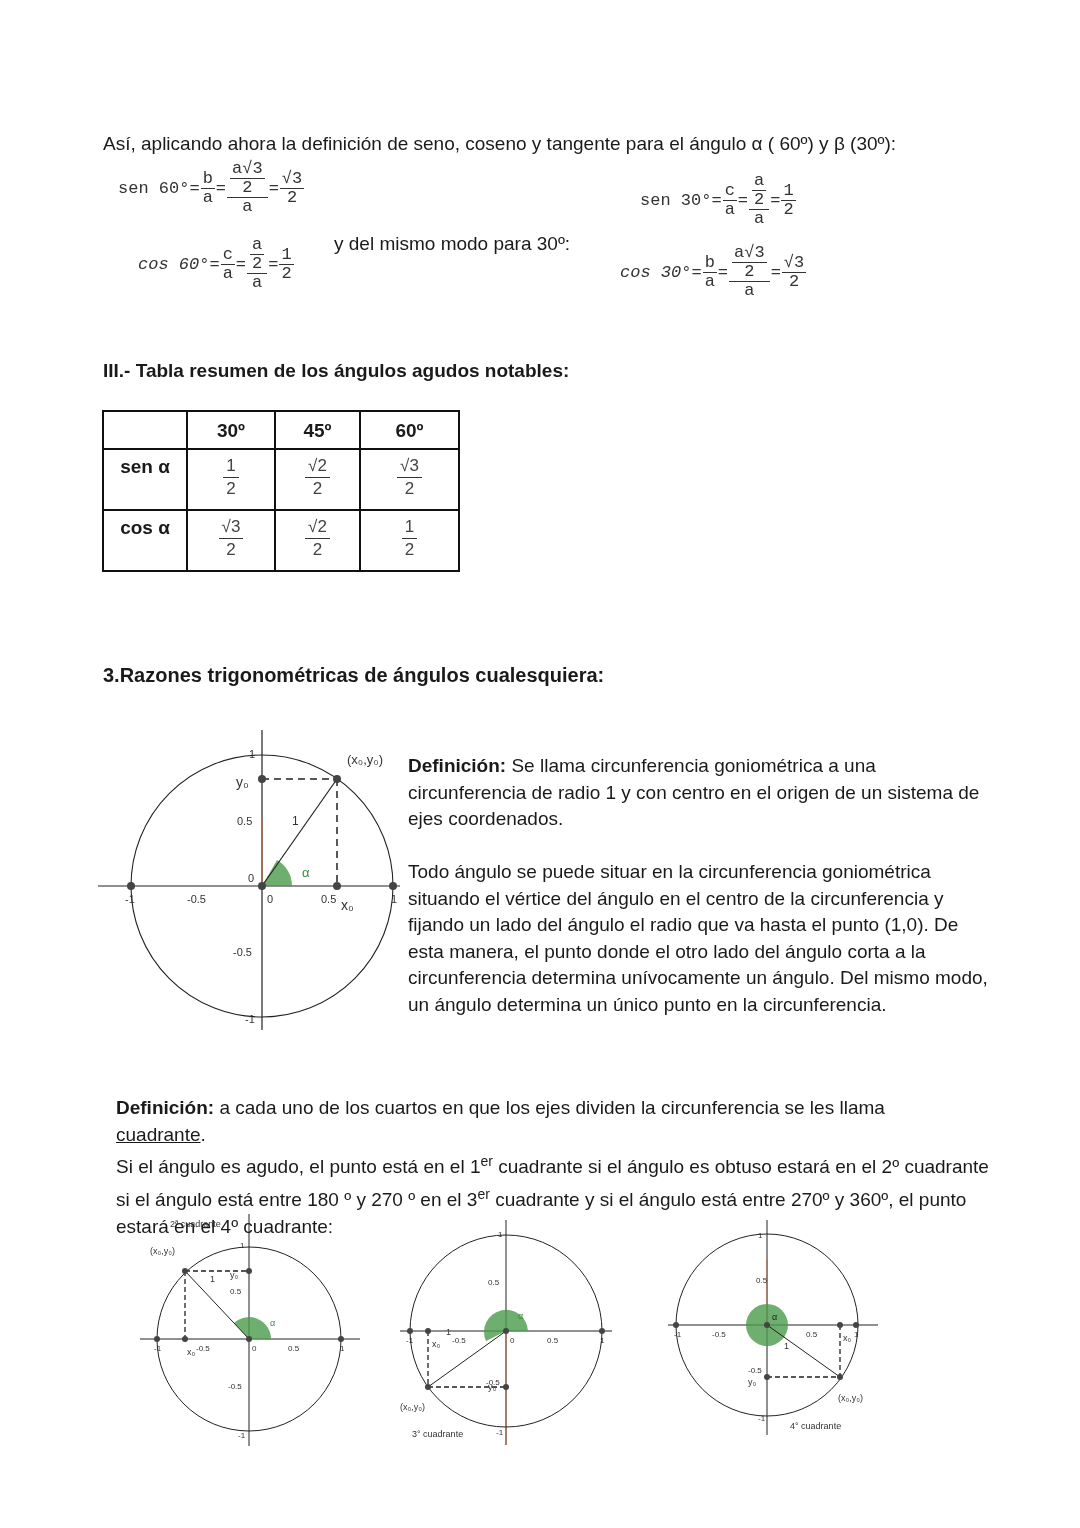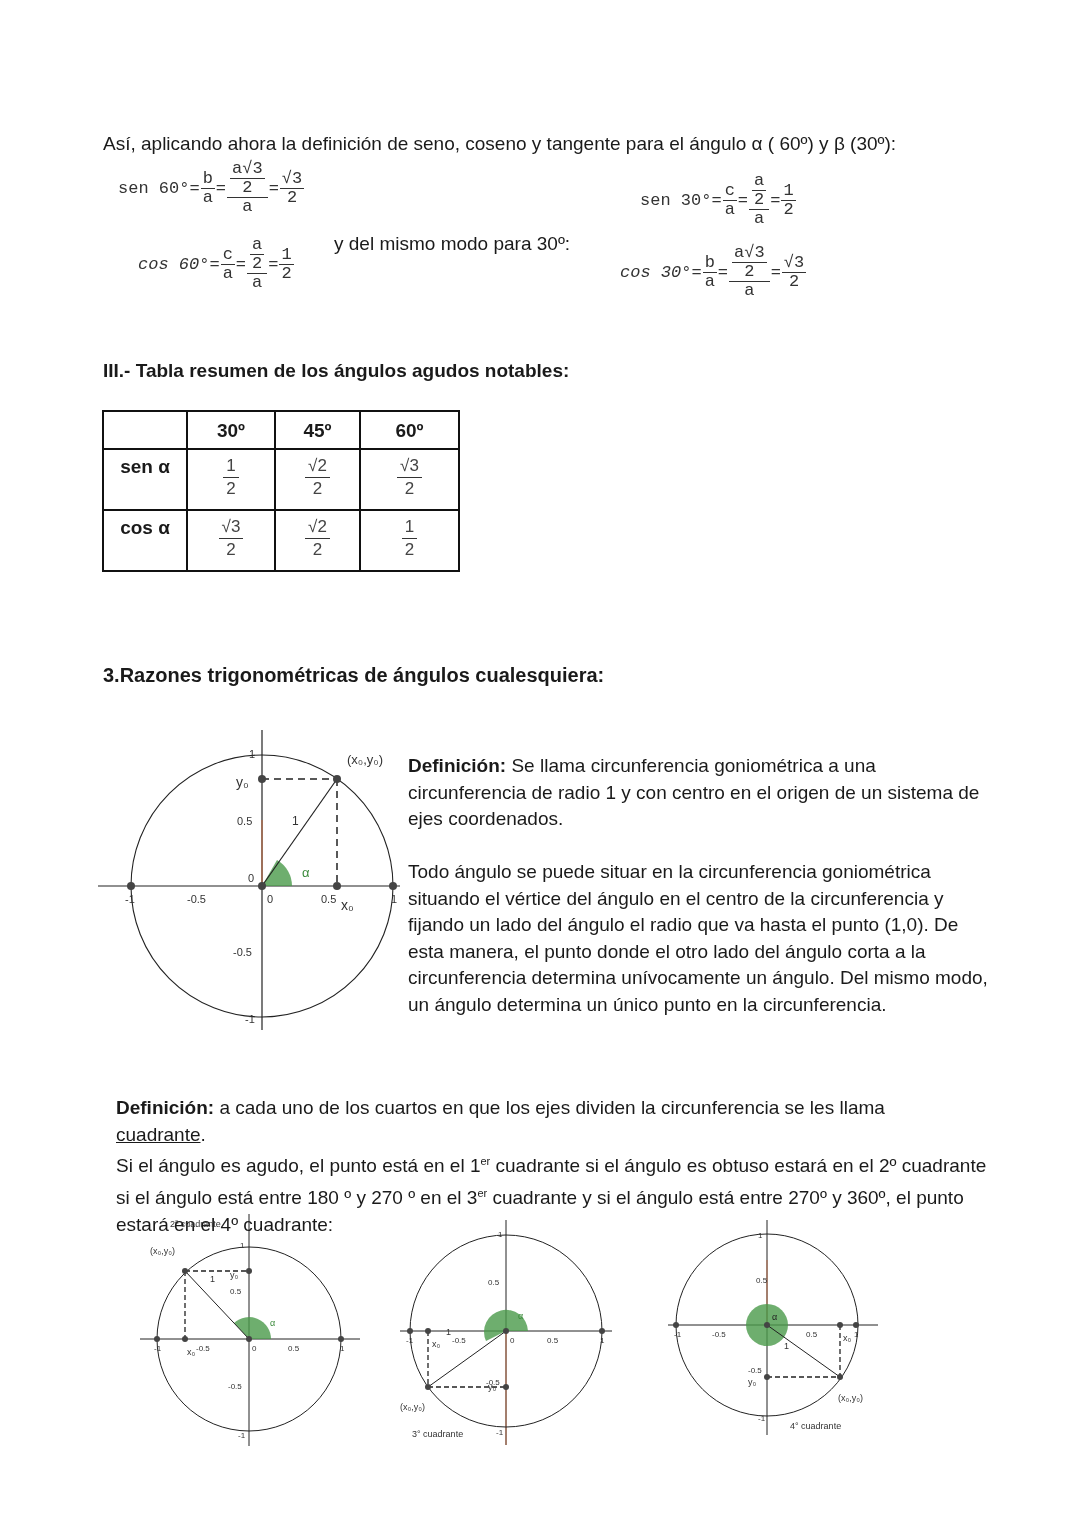--- a/index.html
+++ b/index.html
@@ -24,7 +24,7 @@
   .tfrac .den { line-height:22px; }
   b.lbl { font-weight:bold; }
   u { text-decoration:underline; }
-  sup { font-size:11px; }
+  sup { font-size:14px; }
 </style>
 </head>
 <body>

